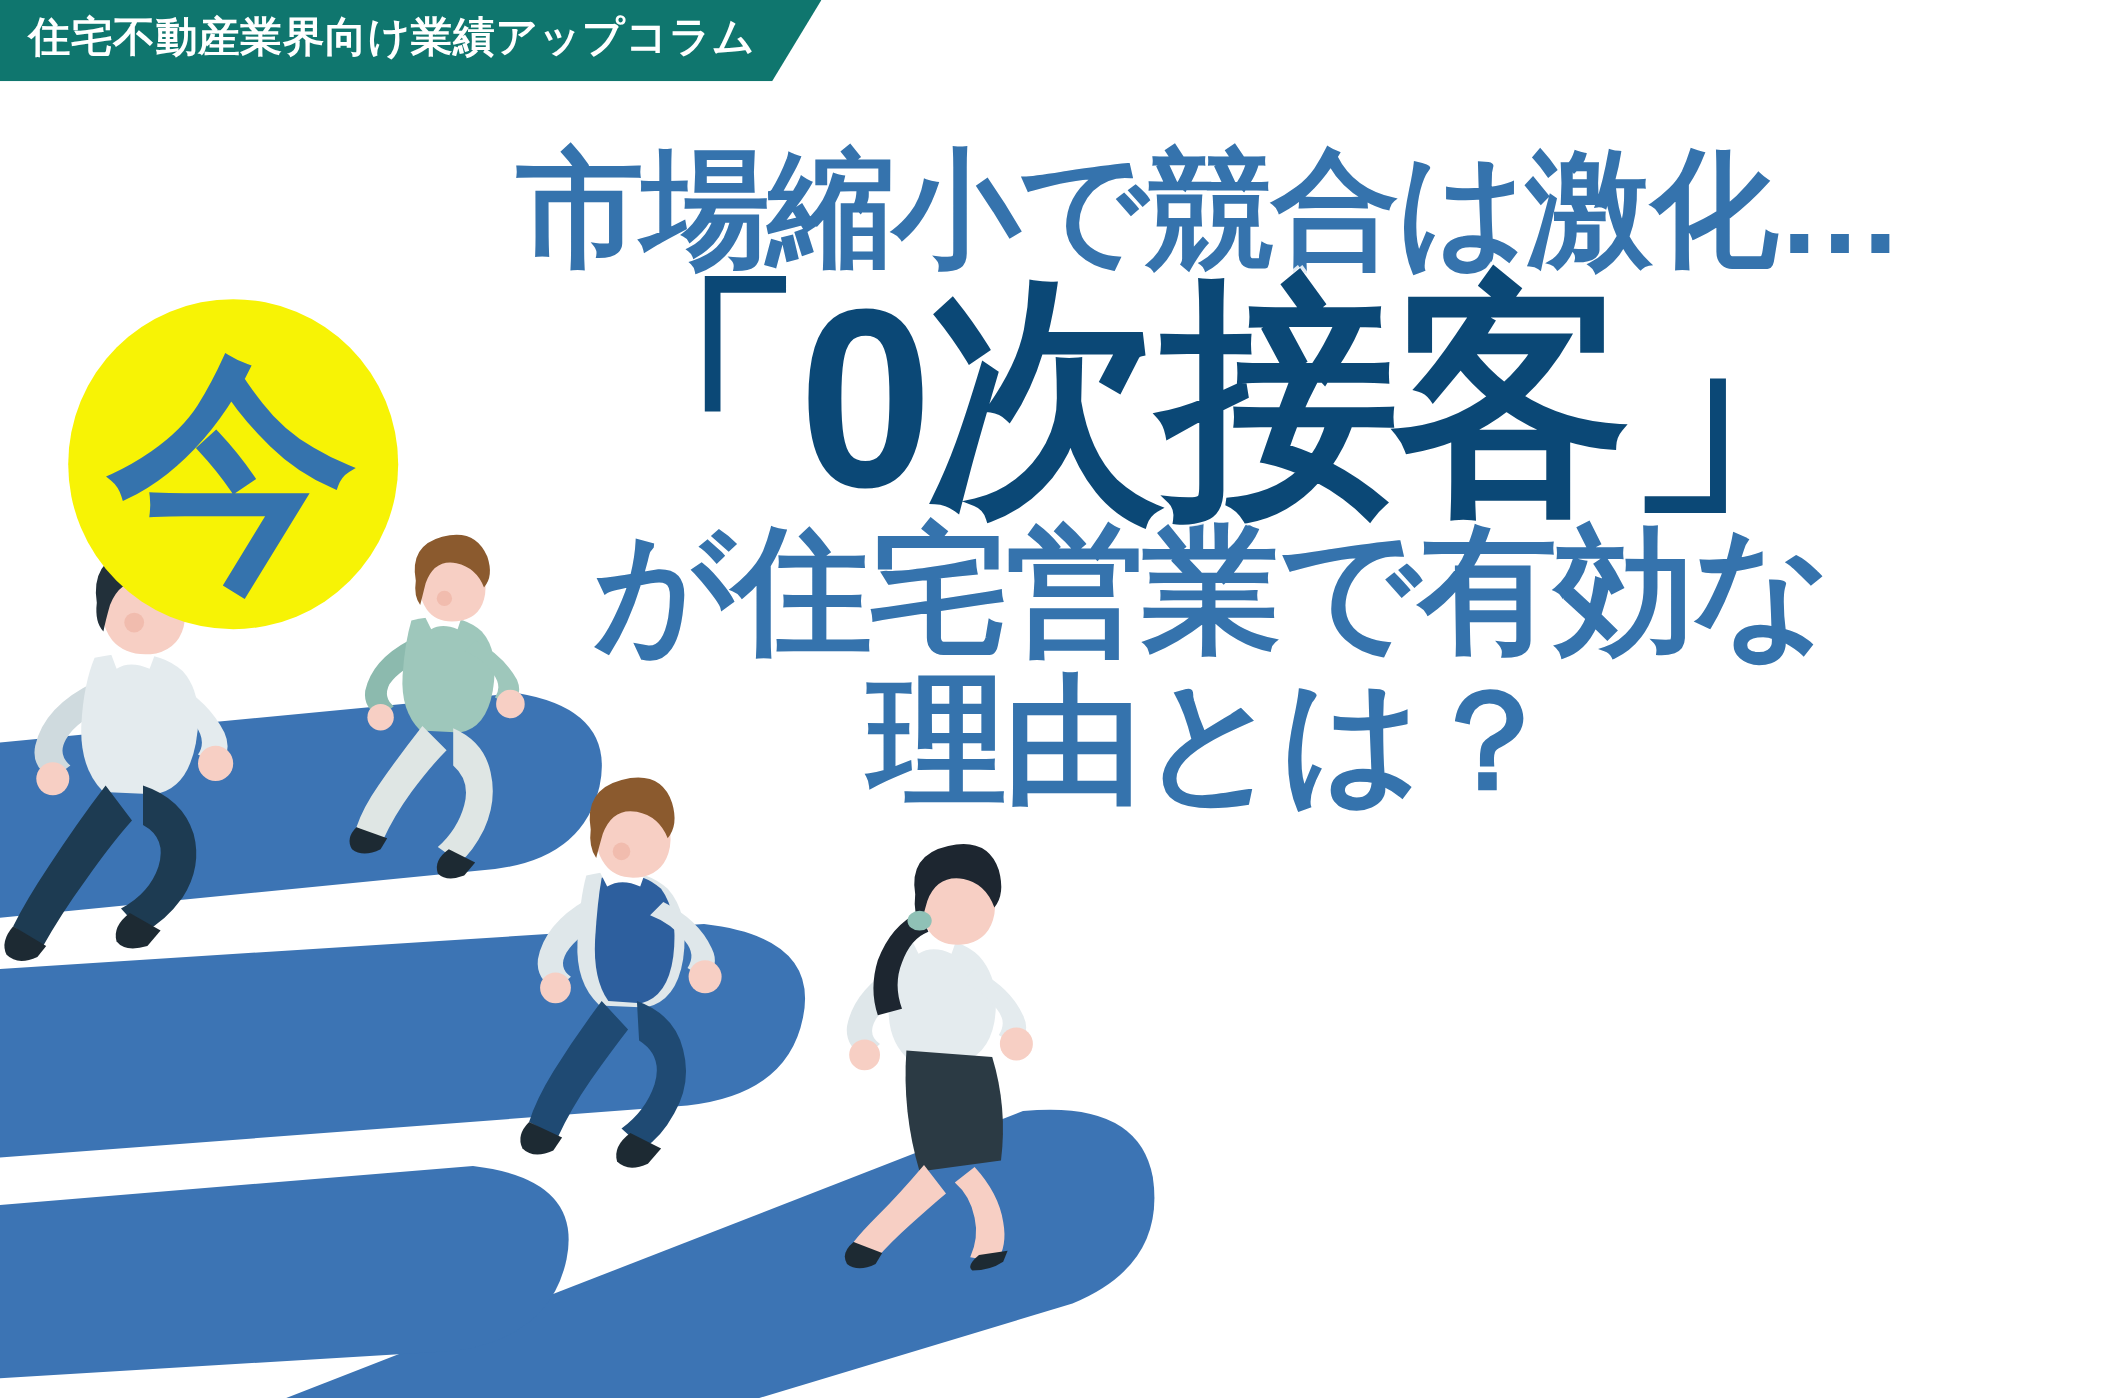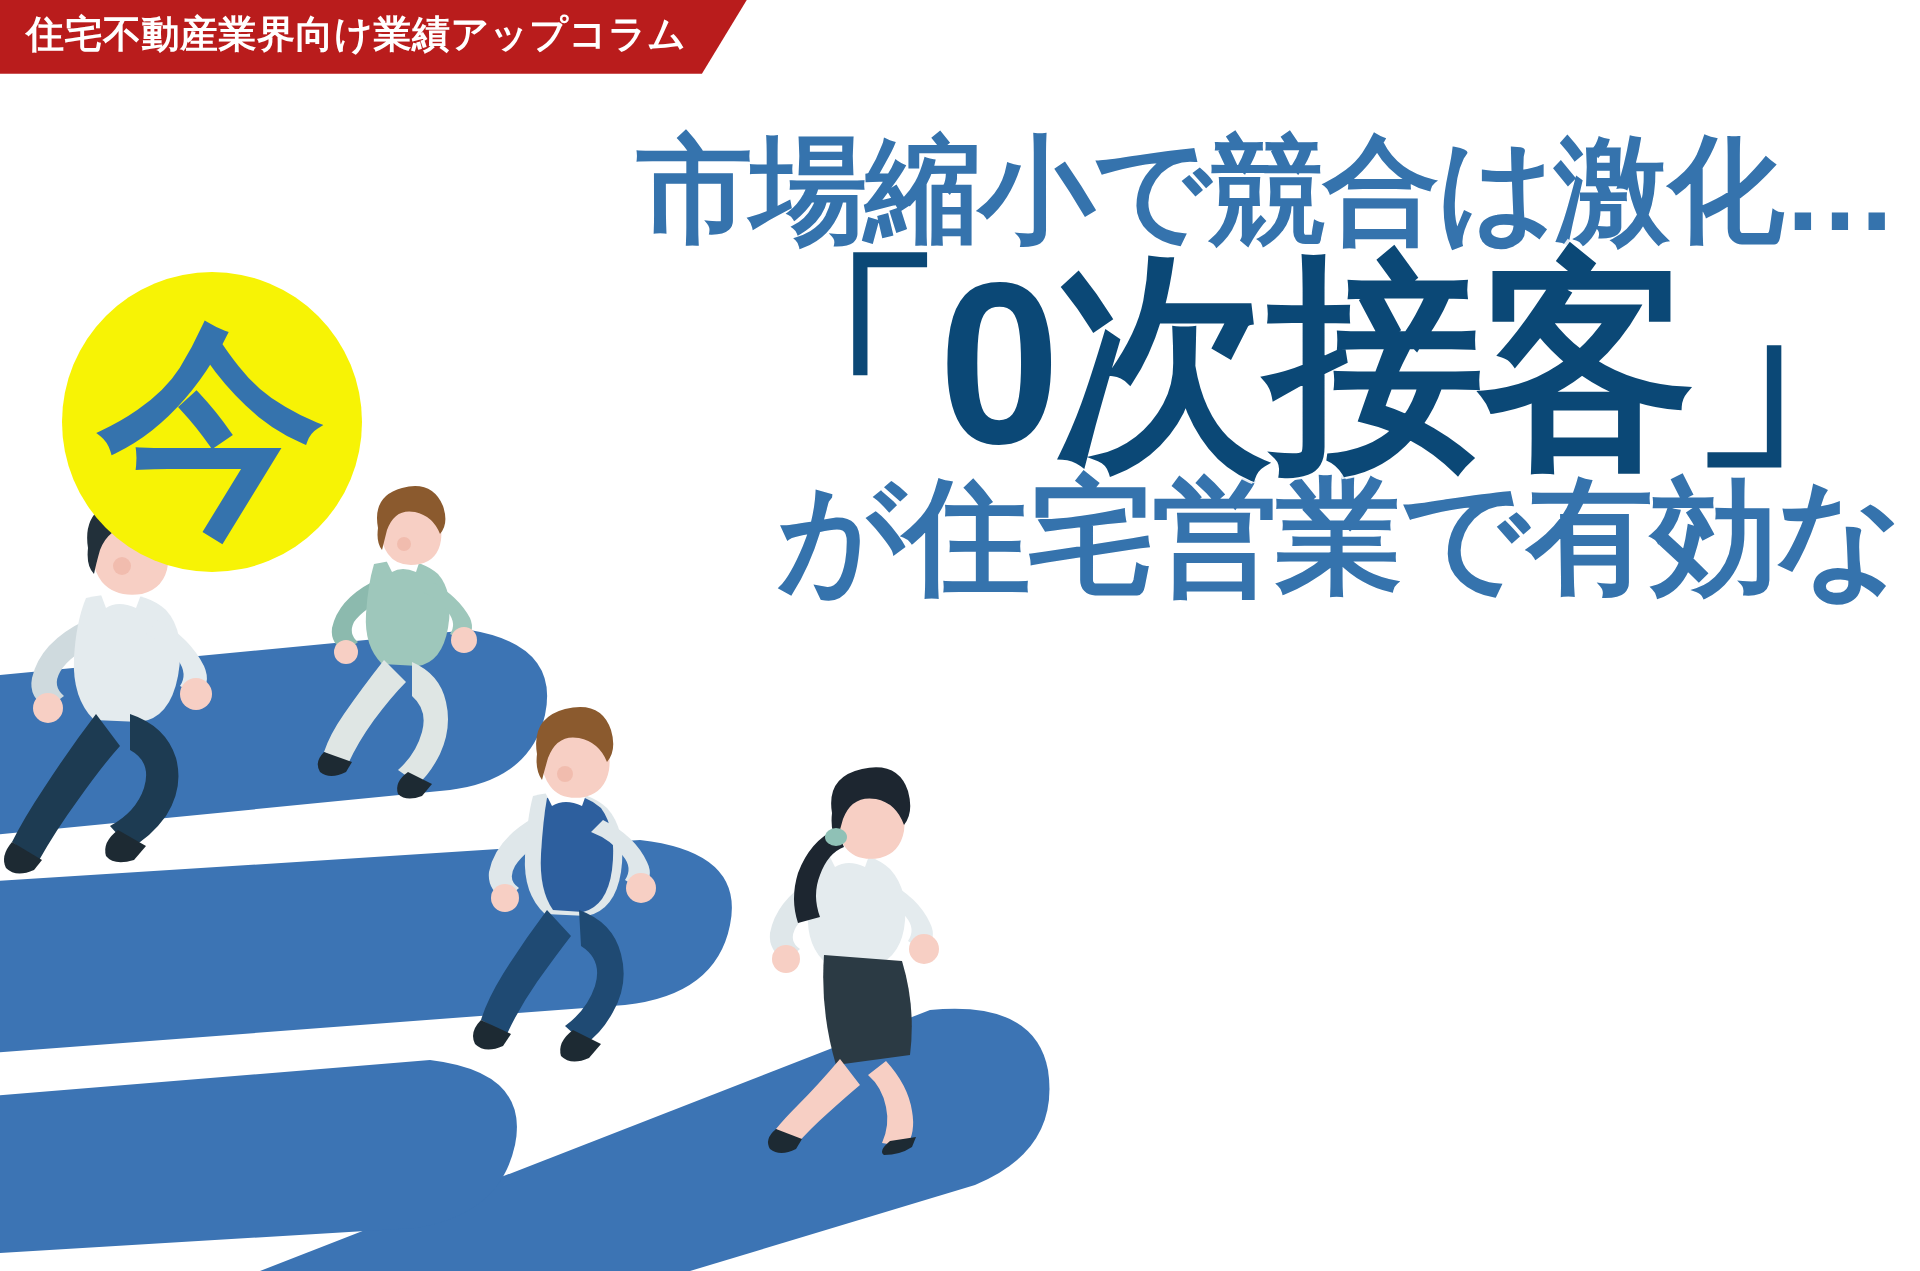--- a/index.html
+++ b/index.html
@@ -23,7 +23,7 @@
   .ribbon{
     position:absolute;left:0;top:0;
     z-index:40;
-    background:#b91c1c;
+    background:#0f766e;
     color:#ffffff;
     padding:14px 34px 18px 26px;
     font-size:38px;

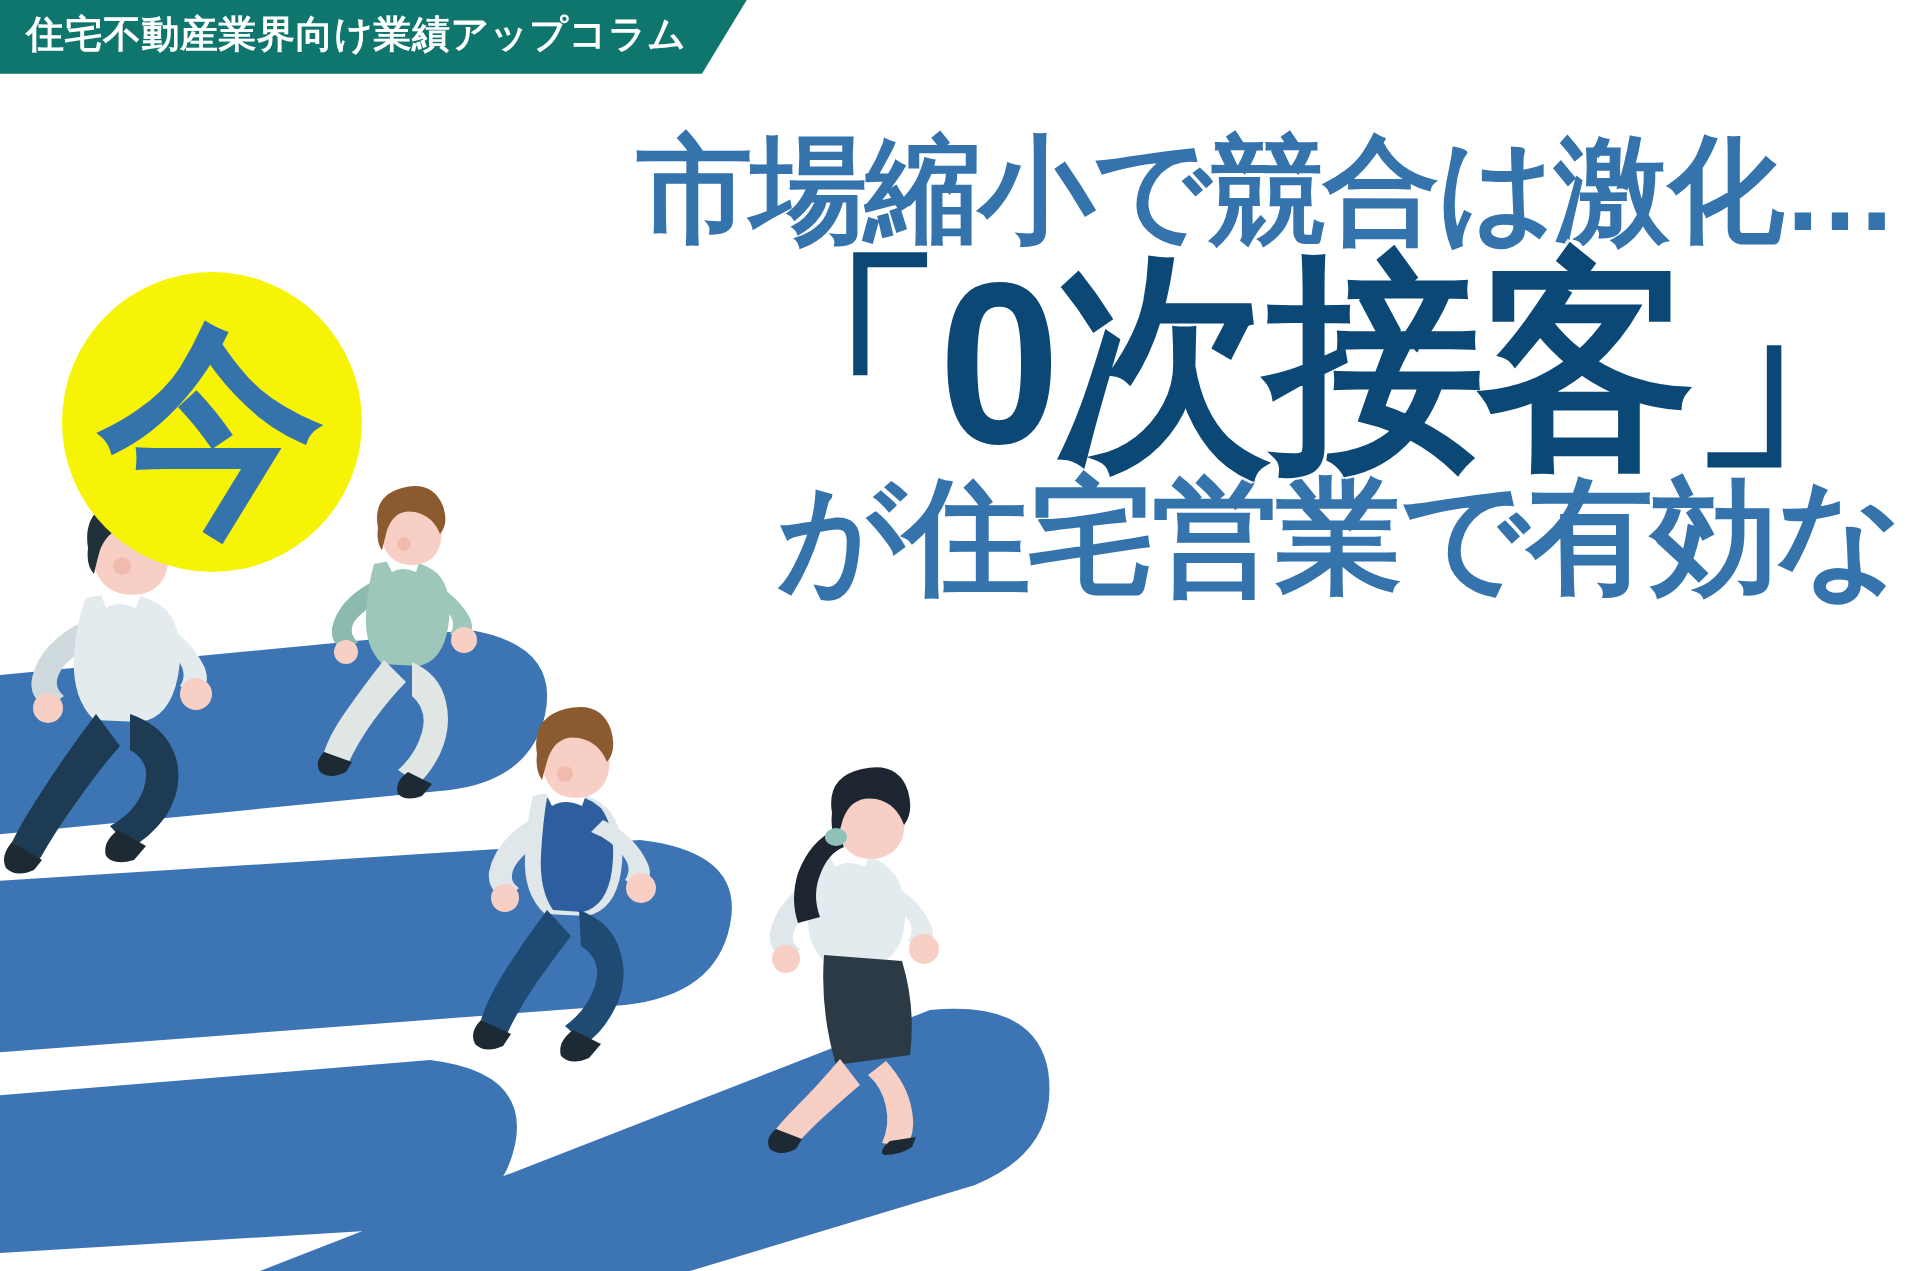--- a/index.html
+++ b/index.html
@@ -42,7 +42,7 @@
     top:132px;
     width:1600px;
     z-index:30;
-    text-align:right;
+    text-align:center;
     pointer-events:none;
   }
   .line{

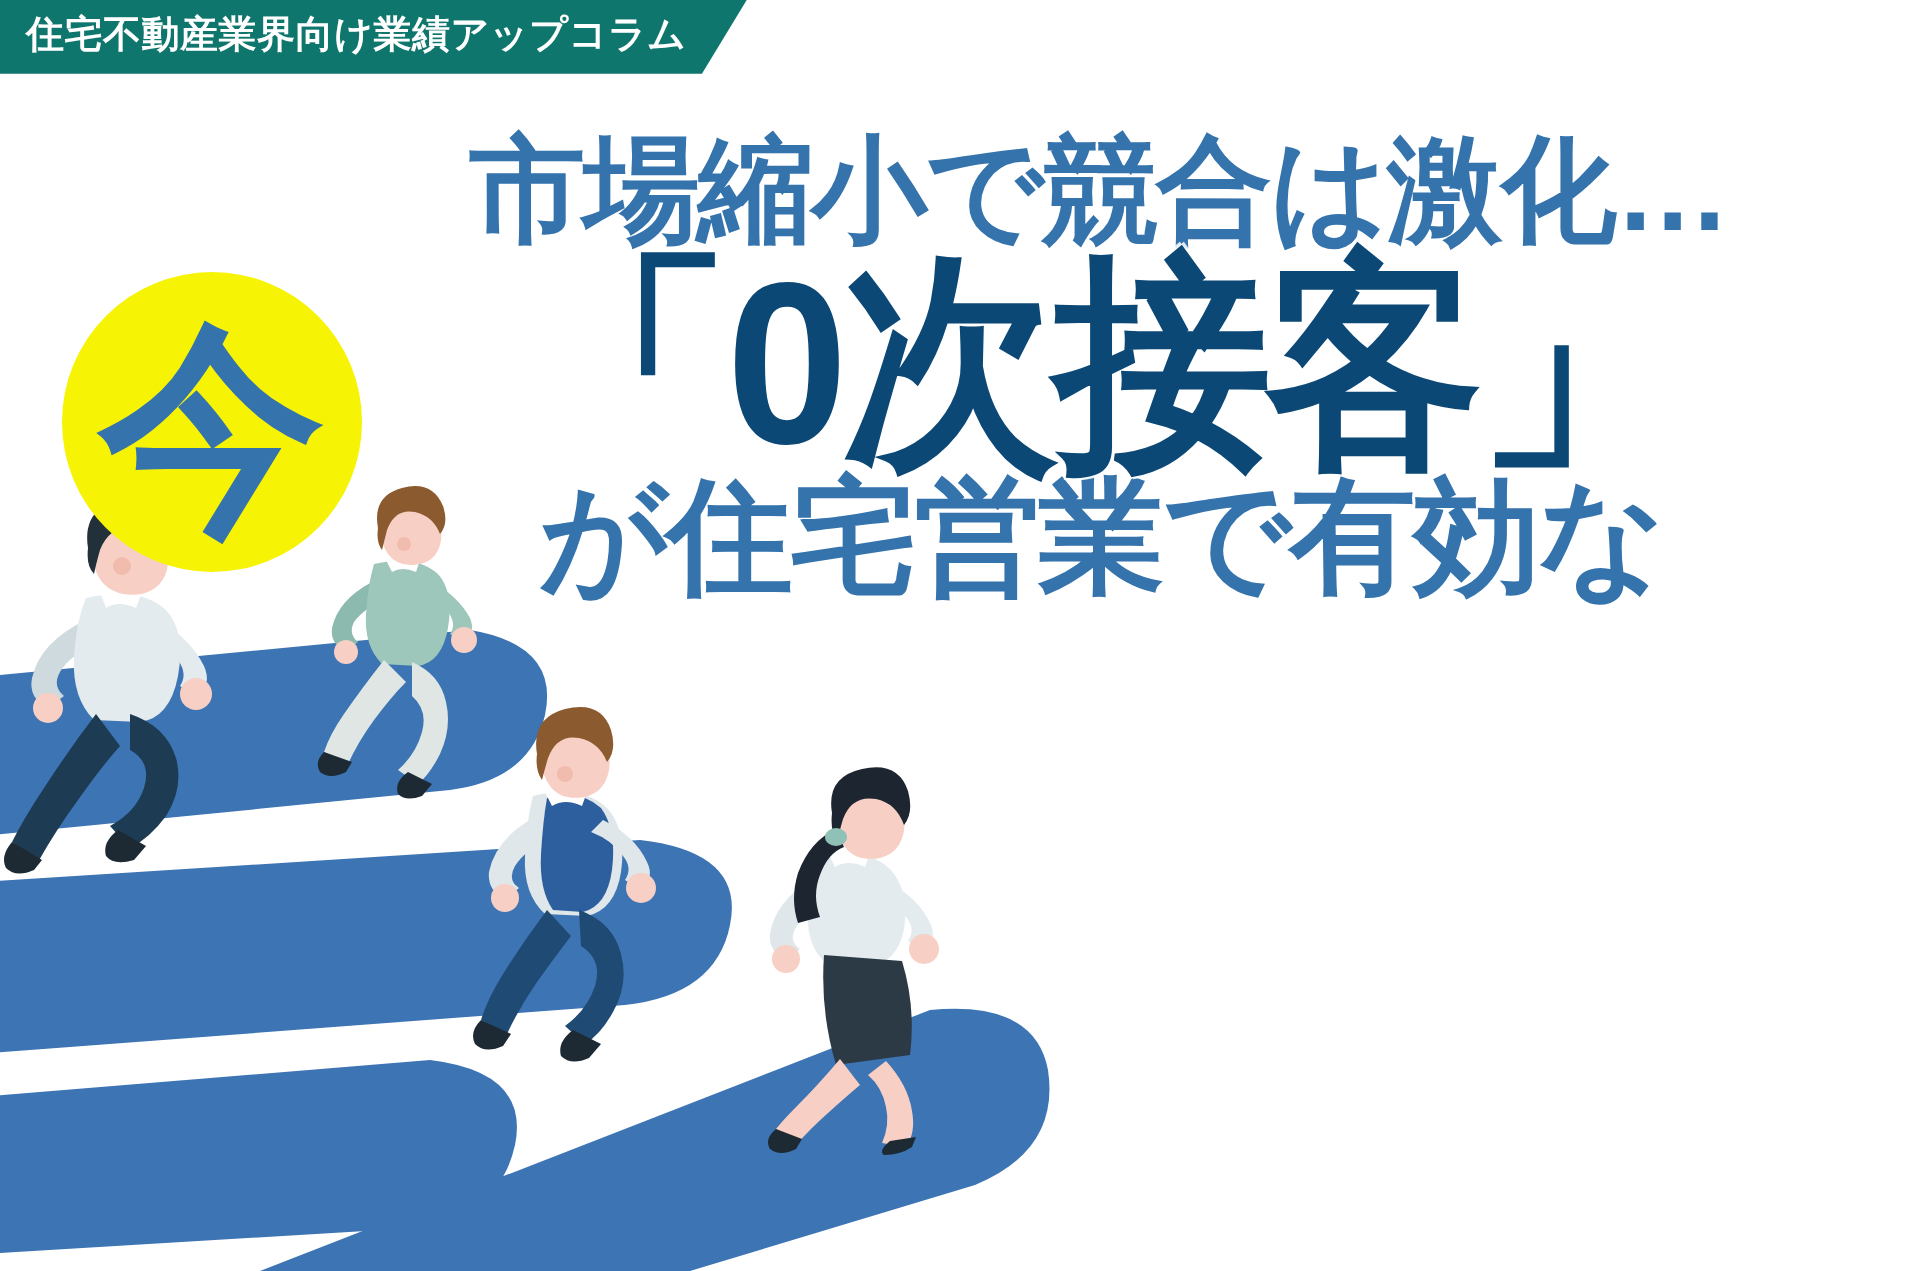--- a/index.html
+++ b/index.html
@@ -143,6 +143,7 @@
     <p class="line line-1">市場縮小で競合は激化…</p>
     <p class="line line-2">「0次接客」</p>
     <p class="line line-3">が住宅営業で有効な</p>
+    <p class="line line-4">理由とは？</p>
   </div>
 
   <div class="runner" style="left:-10px;top:470px;">

